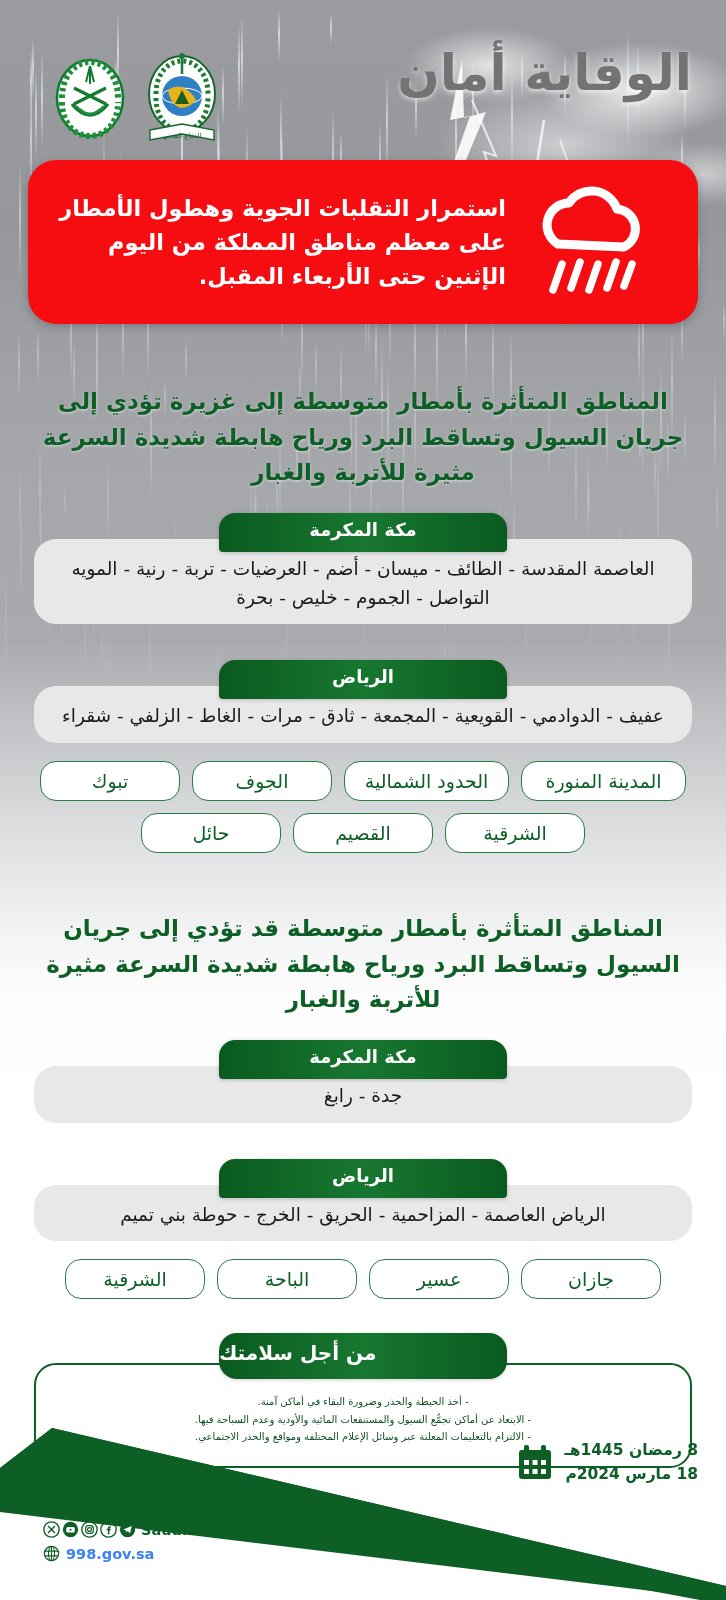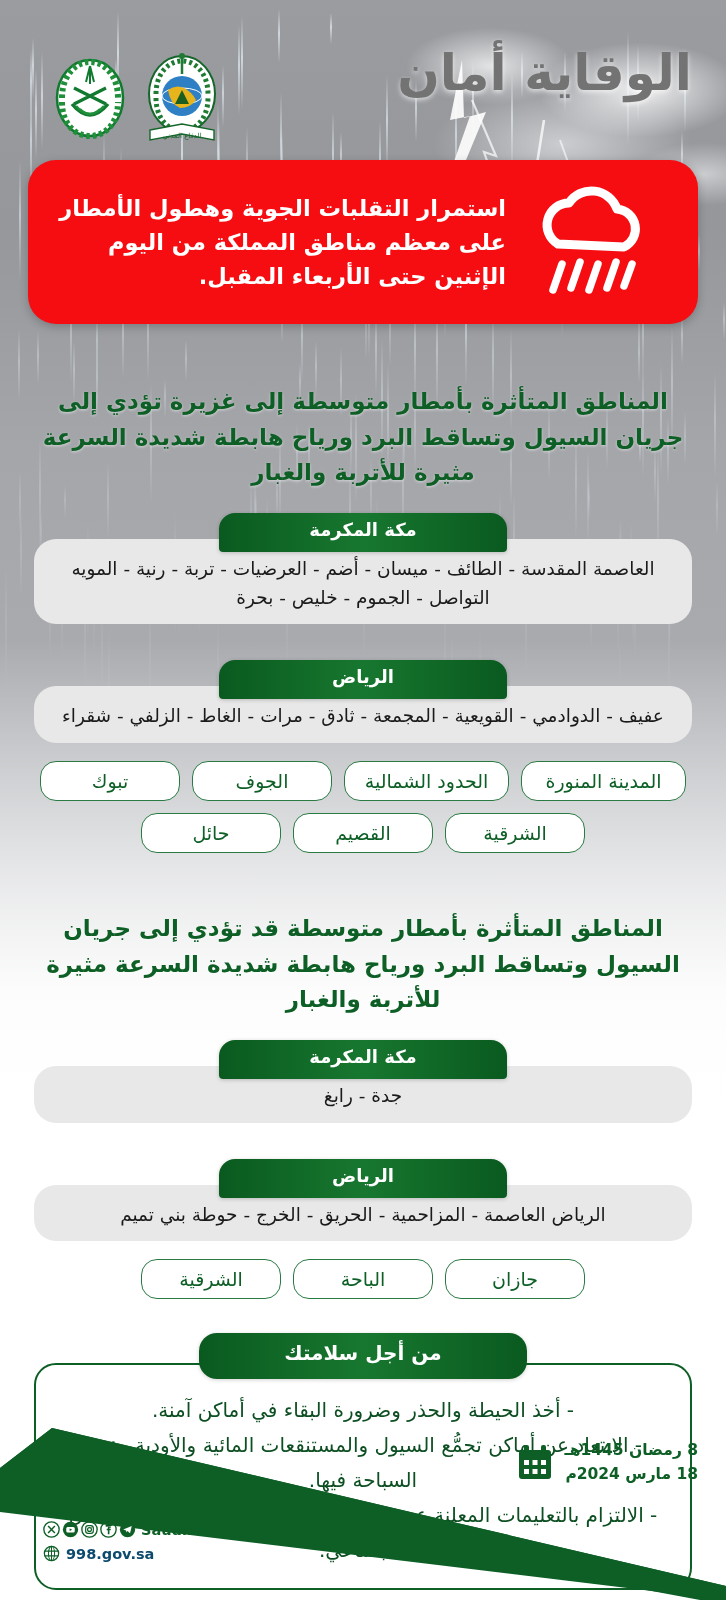--- a/index.html
+++ b/index.html
@@ -522,6 +522,7 @@
 <div class="chips-rows">
   <div class="chip-row">
     <div class="chip">جازان</div>
+    <div class="chip">عسير</div>
     <div class="chip">الباحة</div>
     <div class="chip">الشرقية</div>
   </div>

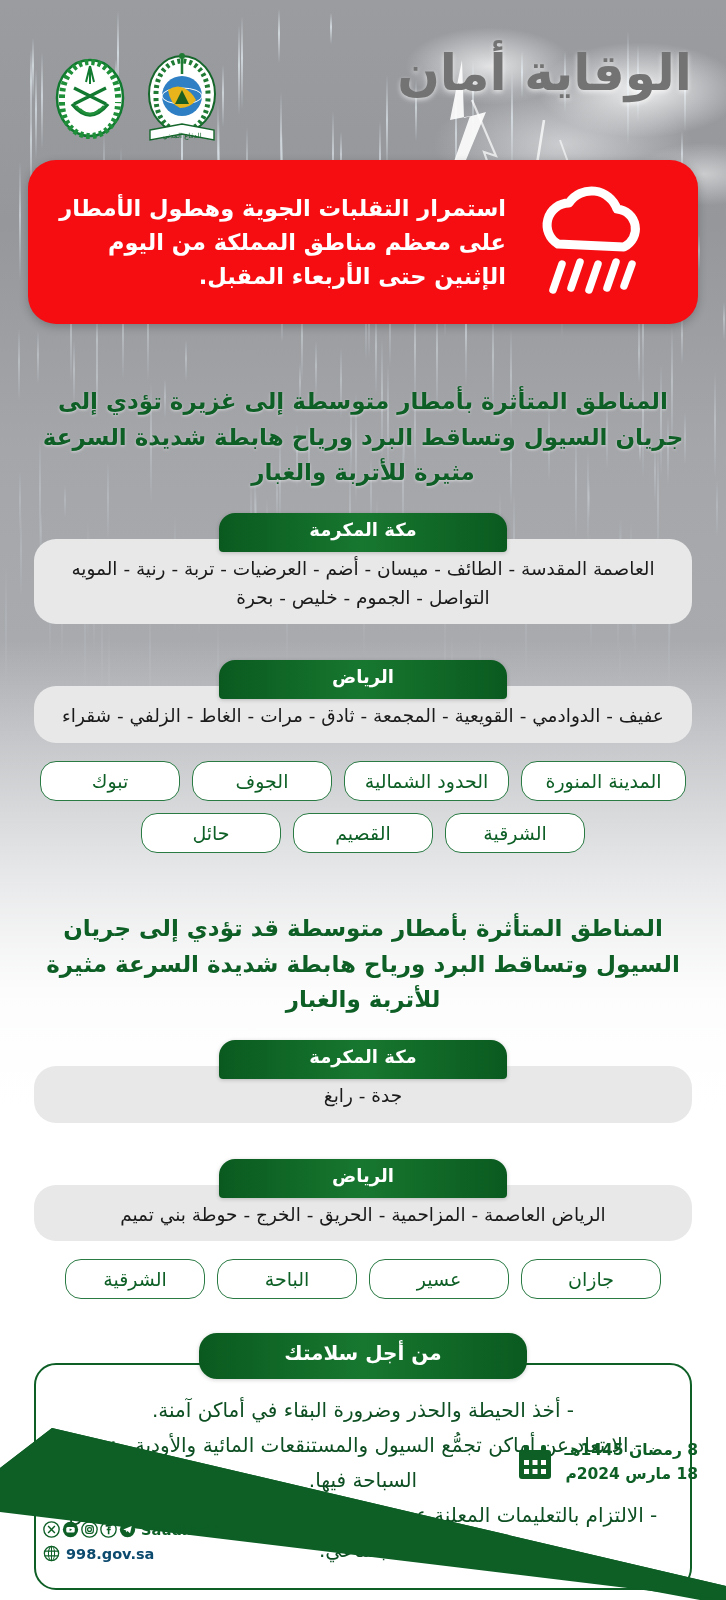--- a/index.html
+++ b/index.html
@@ -183,13 +183,13 @@
   
   .safety-wrap { position: relative; z-index: 5; margin: 34px 34px 0 34px; }
   .safety-tab {
-    width: 328px;
+    width: 288px;
     margin: 0 auto -16px auto;
     background: linear-gradient(90deg, #0a5a1f 0%, #17772f 50%, #0a5a1f 100%);
     color: #ffffff;
     font-size: 20px;
     font-weight: bold;
-    text-align: center;
+    text-align: left;
     padding: 8px 0 14px 0;
     border-radius: 18px;
     position: relative;

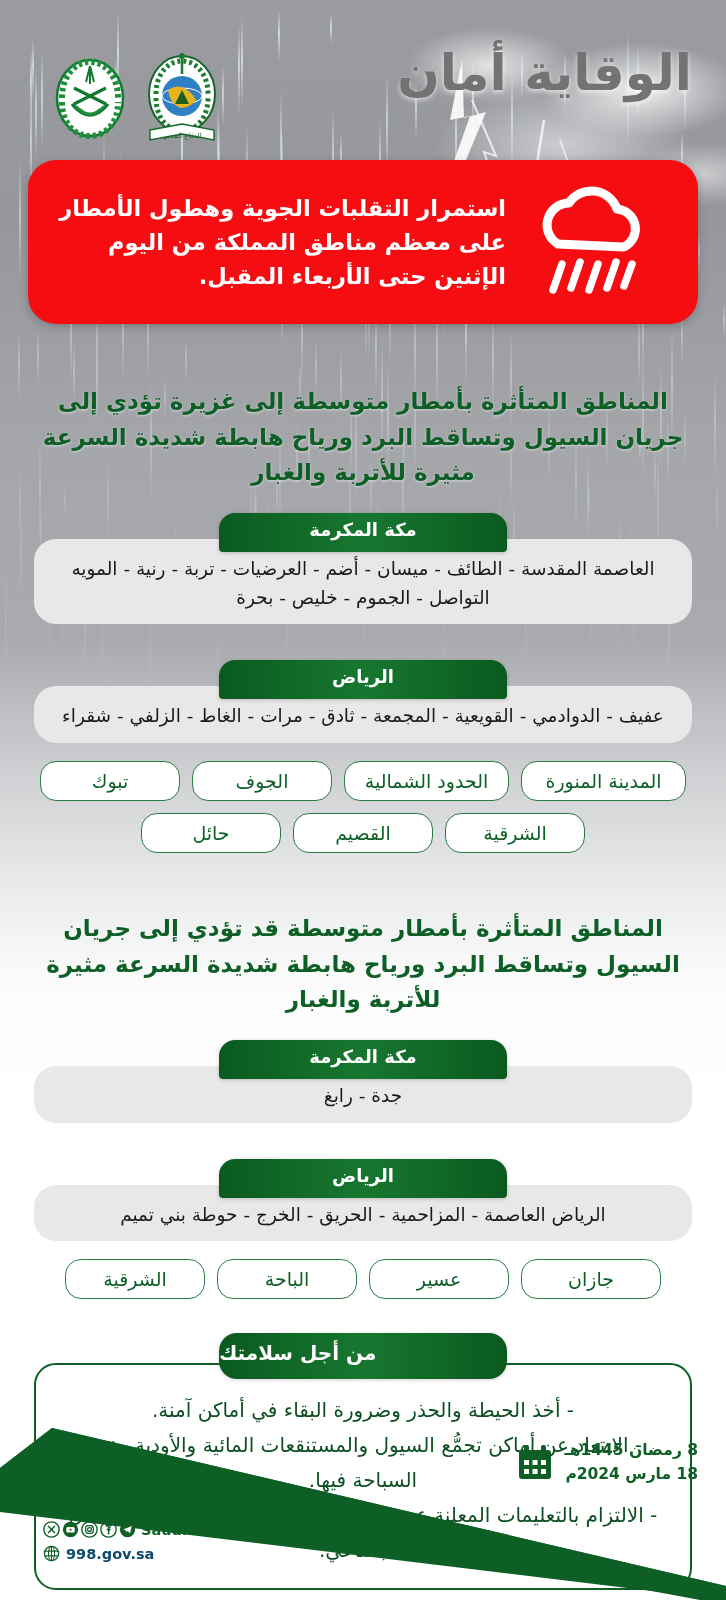--- a/index.html
+++ b/index.html
@@ -206,7 +206,7 @@
   }
   .safety-item {
     color: #0d4f22;
-    font-size: 20px;
+    font-size: 10px;
     line-height: 1.75;
     text-align: center;
     direction: rtl;

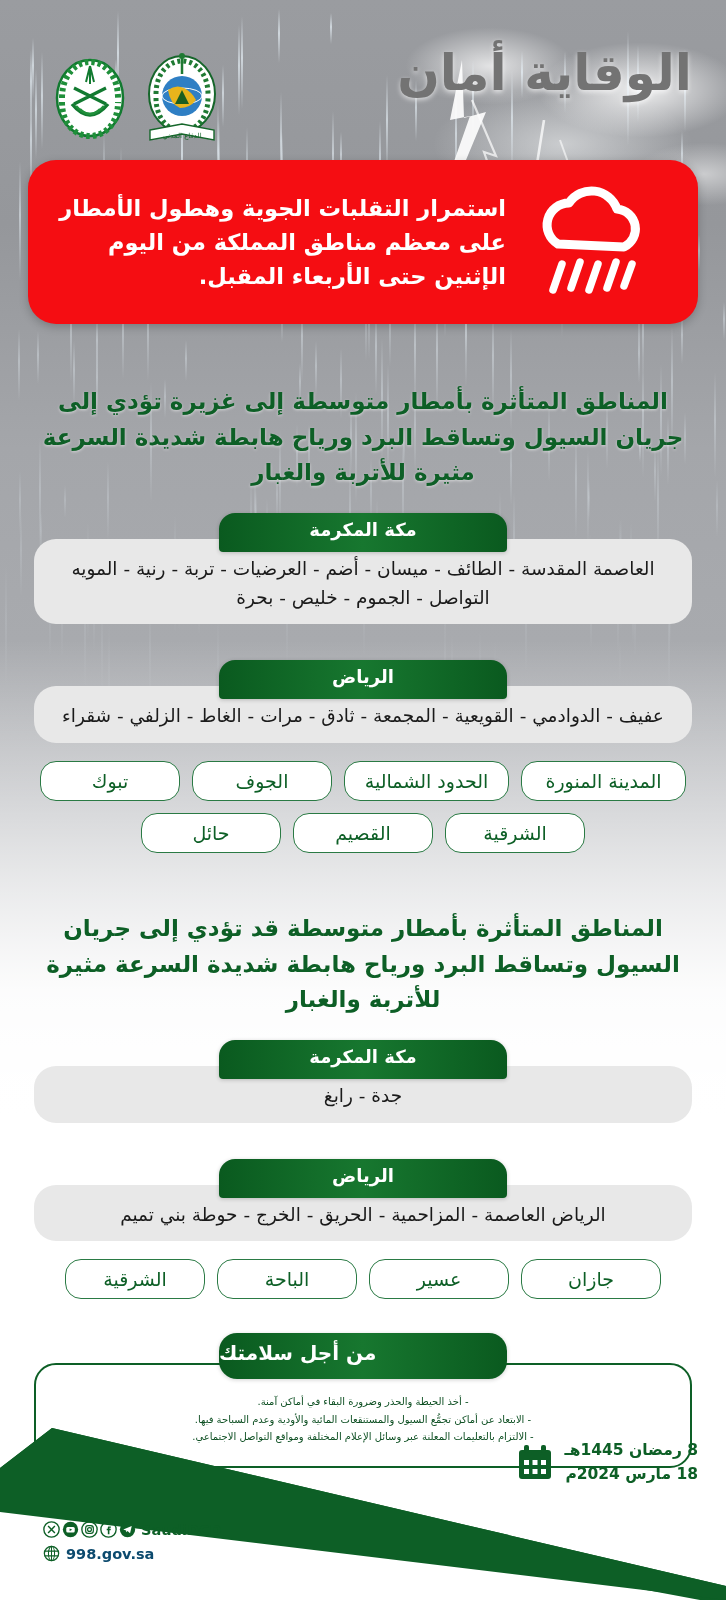--- a/index.html
+++ b/index.html
@@ -533,7 +533,7 @@
   <div class="safety-box">
     <div class="safety-item">- أخذ الحيطة والحذر وضرورة البقاء في أماكن آمنة.</div>
     <div class="safety-item">- الابتعاد عن أماكن تجمُّع السيول والمستنقعات المائية والأودية وعدم السباحة فيها.</div>
-    <div class="safety-item">- الالتزام بالتعليمات المعلنة عبر وسائل الإعلام المختلفة ومواقع التواصل الاجتماعي.</div>
+    <div class="safety-item">- الالتزام بالتعليمات المعلنة عبر وسائل الإعلام المختلفة ومواقع والحذر الاجتماعي.</div>
   </div>
 </div>
 

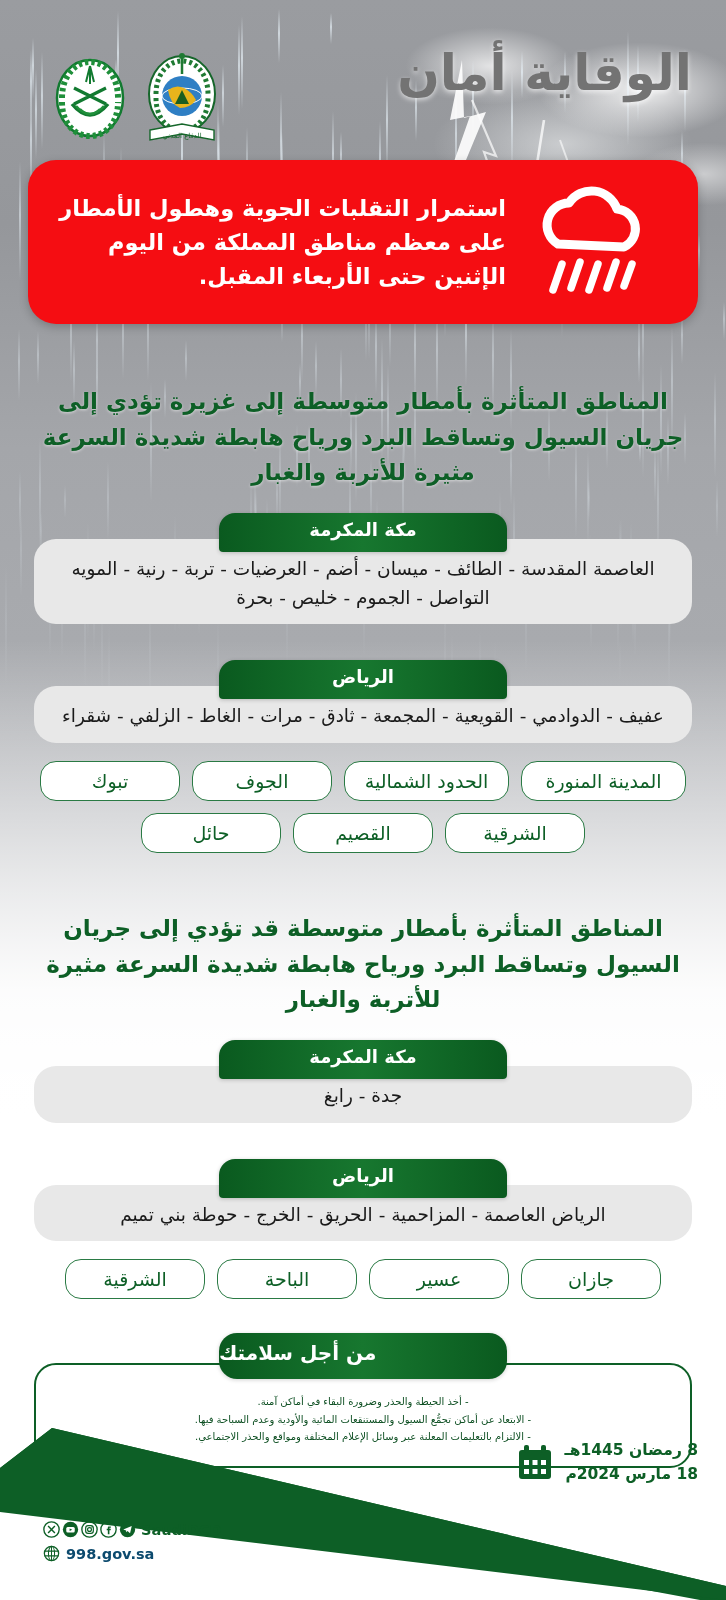--- a/index.html
+++ b/index.html
@@ -237,7 +237,7 @@
   .social-icon { width: 17px; height: 17px; }
   .social-handle { color: #0d5f26; font-weight: bold; font-size: 14.5px; margin-left: 3px; }
   .web-line { display: flex; align-items: center; gap: 6px; margin-top: 7px; }
-  .web-text { color: #0c4a6e; font-weight: bold; font-size: 14.5px; }
+  .web-text { color: #3b82f6; font-weight: bold; font-size: 14.5px; }
 </style>
 </head>
 <body>

